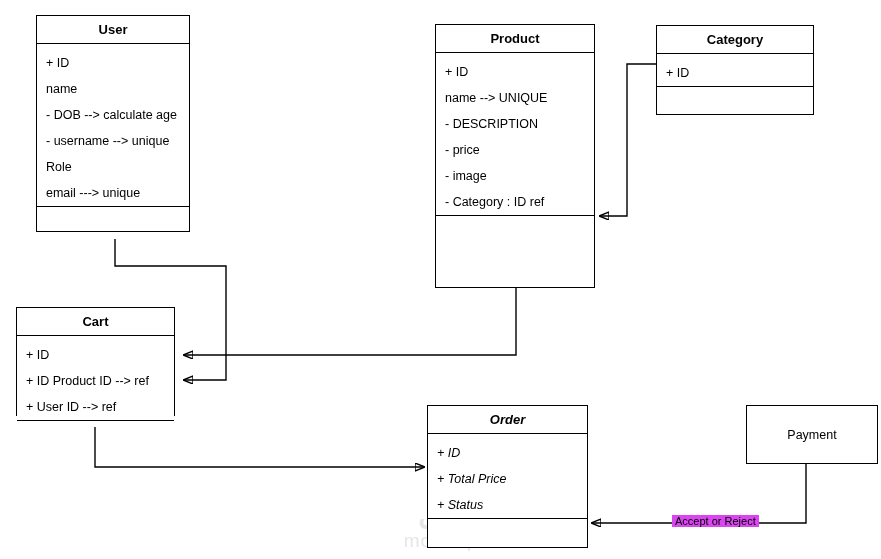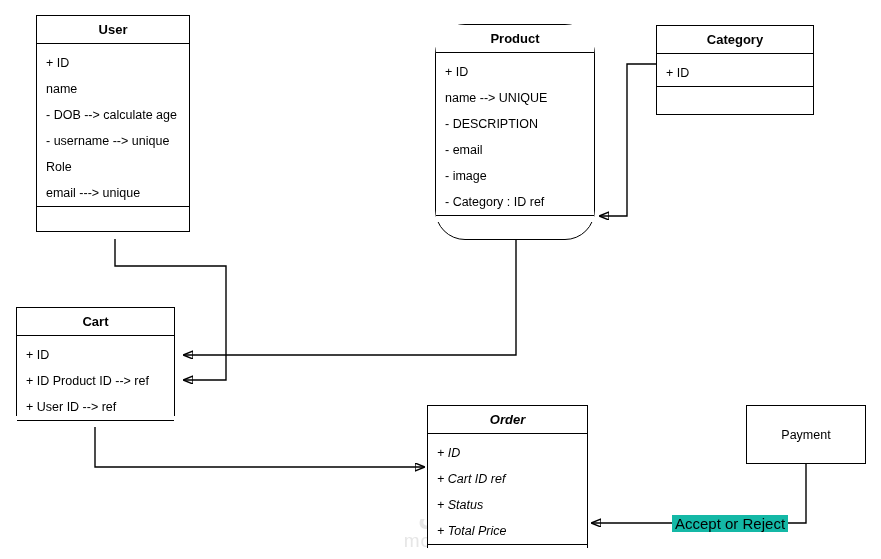--- a/index.html
+++ b/index.html
@@ -173,7 +173,7 @@
     <div class="uml-foot"></div>
   </div>
 
-  <div class="uml" style="left:435px; top:24px; width:160px; height:216px;border-radius:30px;">
+  <div class="uml" style="left:435px; top:24px; width:160px; height:264px;">
     <div class="uml-title">Product</div>
     <div class="uml-body">
       <div class="uml-attr">+ ID</div>

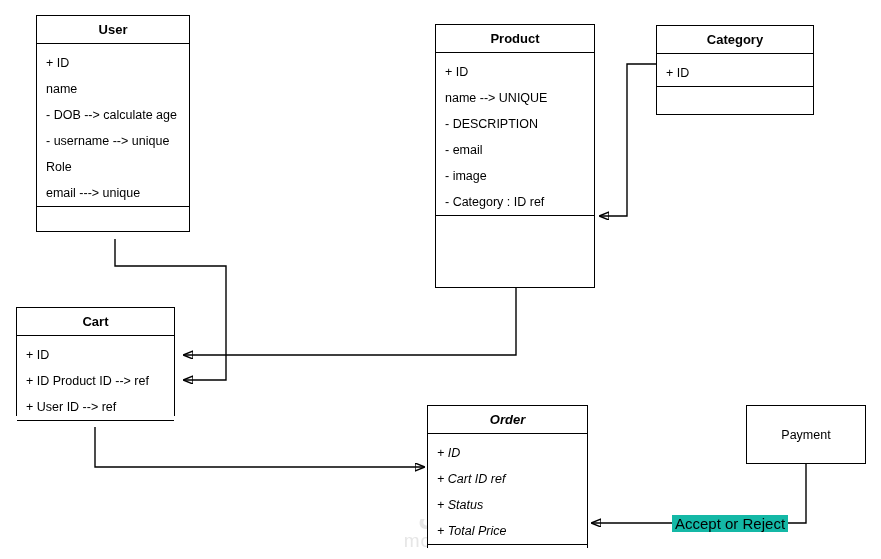--- a/index.html
+++ b/index.html
@@ -179,7 +179,7 @@
       <div class="uml-attr">+ ID</div>
       <div class="uml-attr">name --&gt; UNIQUE</div>
       <div class="uml-attr">- DESCRIPTION</div>
-      <div class="uml-attr">- email</div>
+      <div class="uml-attr">- price</div>
       <div class="uml-attr">- image</div>
       <div class="uml-attr">- Category : ID ref</div>
     </div>

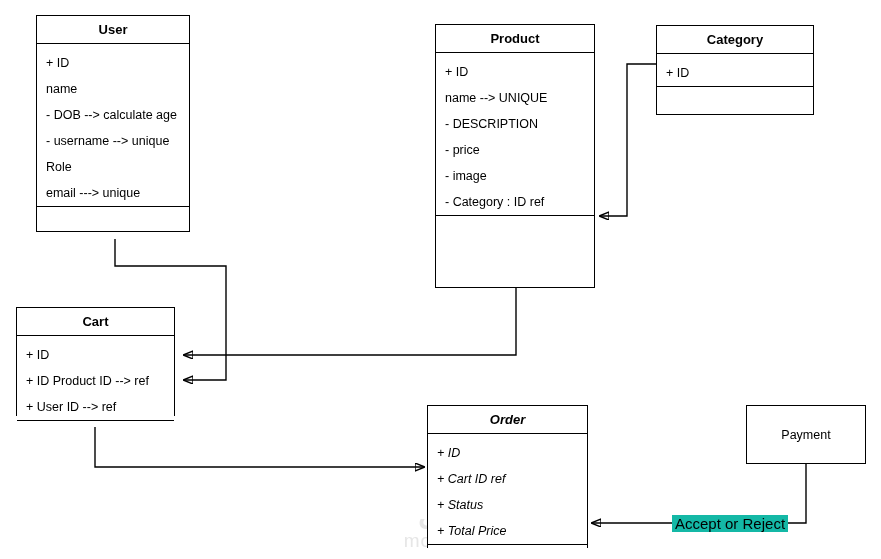--- a/index.html
+++ b/index.html
@@ -215,7 +215,7 @@
     <div class="uml-foot"></div>
   </div>
 
-  <div class="plain-box" style="left:746px; top:405px; width:120px; height:59px;">
+  <div class="plain-box" style="left:746px; top:405px; width:132px; height:59px;">
     <span>Payment</span>
   </div>
 

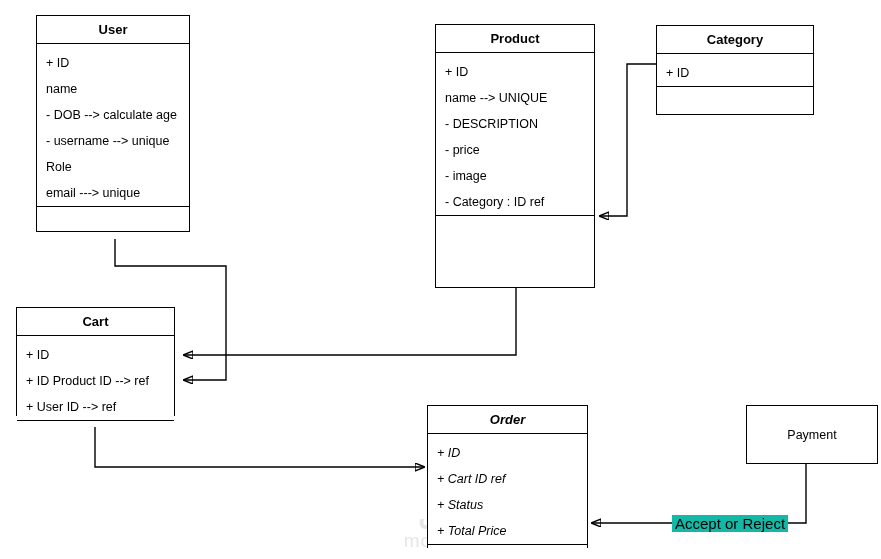--- a/index.html
+++ b/index.html
@@ -208,7 +208,6 @@
     <div class="uml-title">Order</div>
     <div class="uml-body">
       <div class="uml-attr">+ ID</div>
-      <div class="uml-attr">+ Cart ID ref</div>
       <div class="uml-attr">+ Status</div>
       <div class="uml-attr">+ Total Price</div>
     </div>

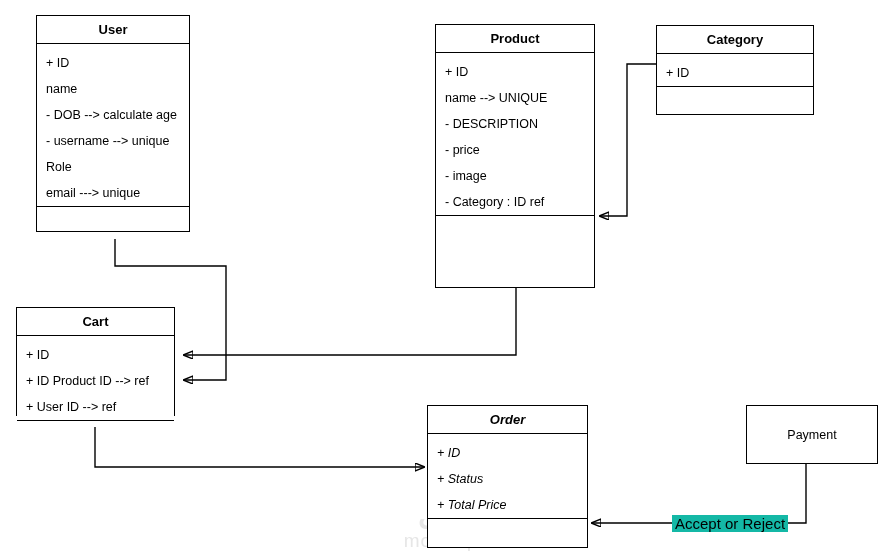--- a/index.html
+++ b/index.html
@@ -208,8 +208,8 @@
     <div class="uml-title">Order</div>
     <div class="uml-body">
       <div class="uml-attr">+ ID</div>
+      <div class="uml-attr">+ Total Price</div>
       <div class="uml-attr">+ Status</div>
-      <div class="uml-attr">+ Total Price</div>
     </div>
     <div class="uml-foot"></div>
   </div>

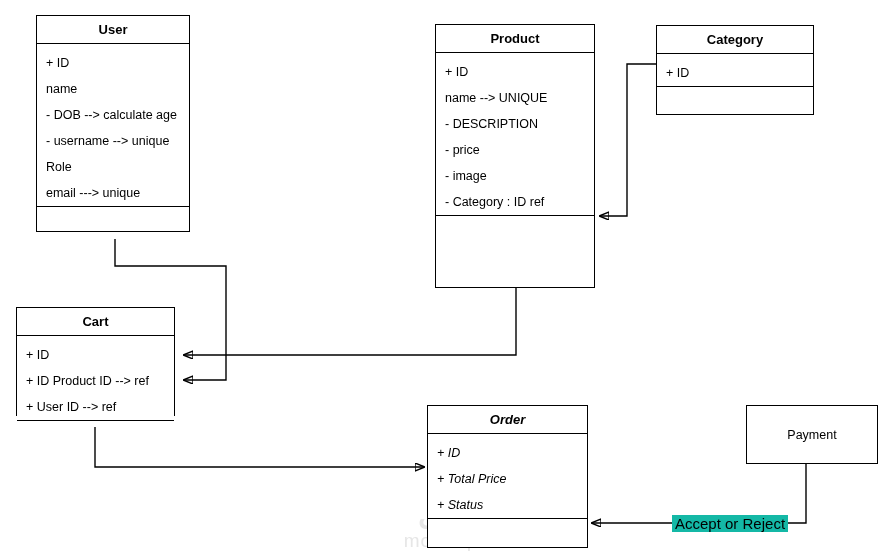--- a/index.html
+++ b/index.html
@@ -64,8 +64,8 @@
   .edge-label {
     position: absolute;
     z-index: 3;
-    background: #14b8a6;
-    font-size: 15px;
+    background: #d946ef;
+    font-size: 11px;
     color: #000000;
     padding: 0 3px;
     white-space: nowrap;

